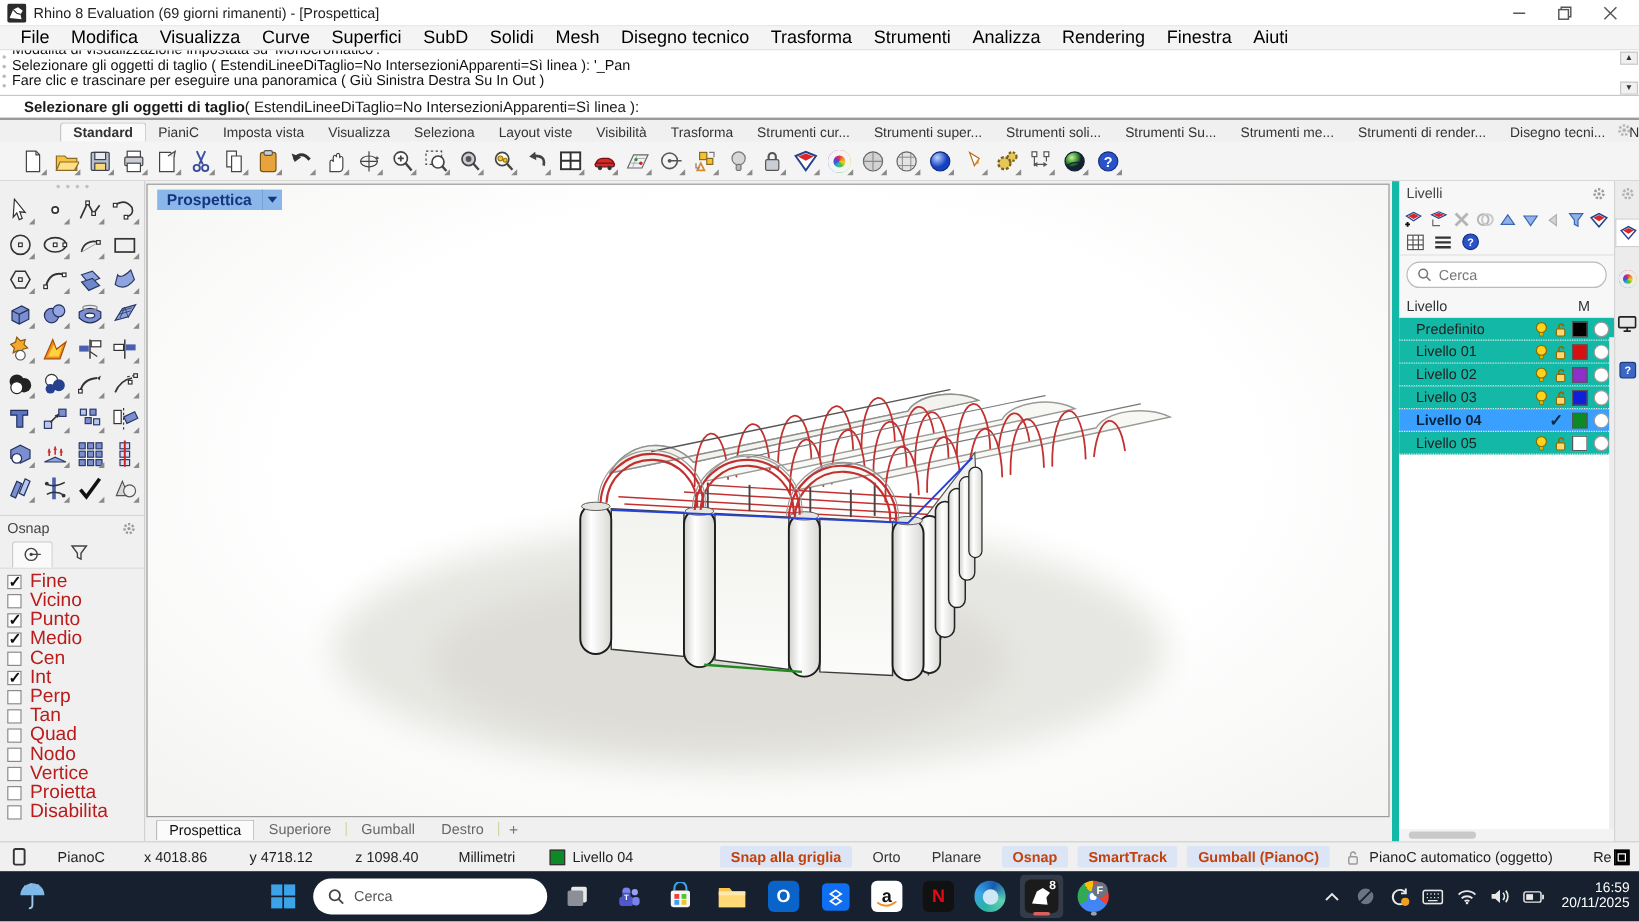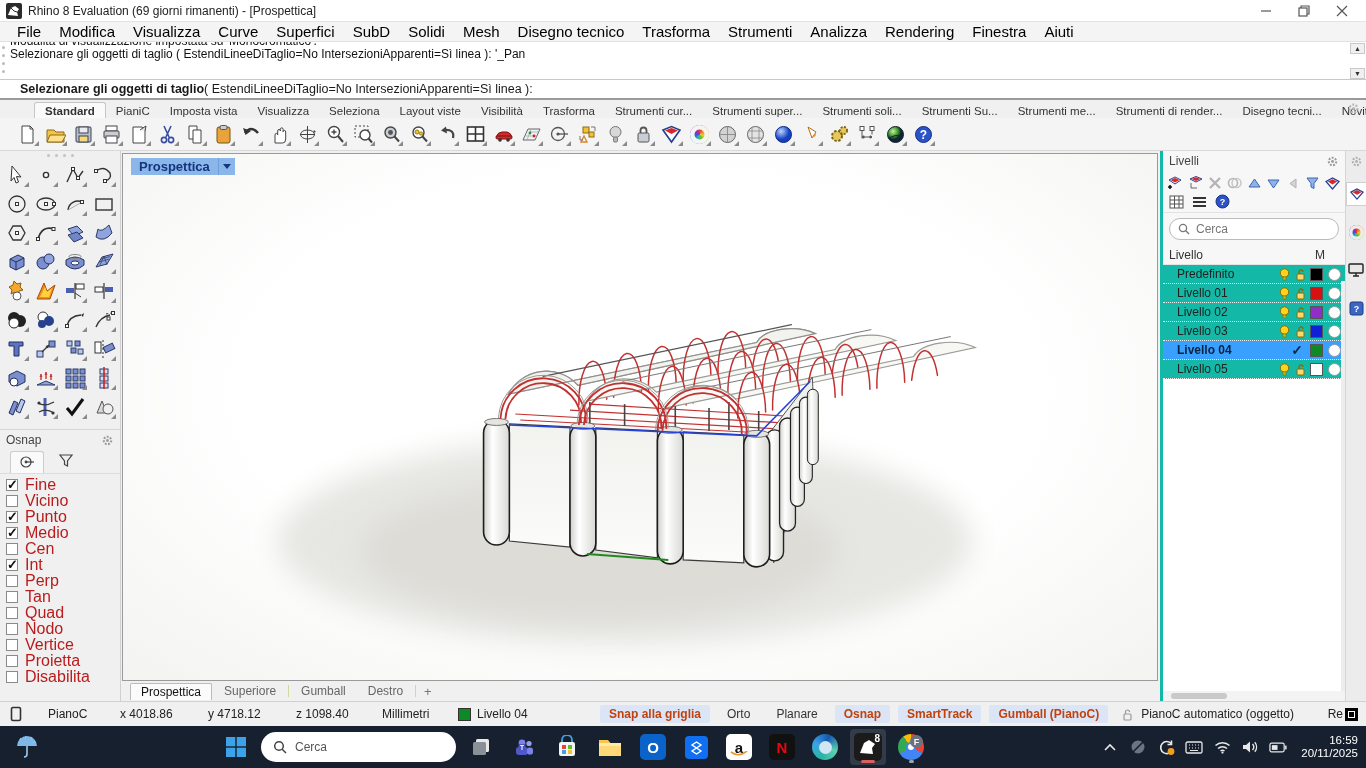--- a/index.html
+++ b/index.html
@@ -167,6 +167,7 @@
       </div>
     <div class="cmdline clip">Modalità di visualizzazione impostata su 'Monocromatico'.</div>
     <div class="cmdline">Selezionare gli oggetti di taglio ( EstendiLineeDiTaglio=No  IntersezioniApparenti=Sì  linea ): '_Pan</div>
+    <div class="cmdline">Fare clic e trascinare per eseguire una panoramica ( Giù  Sinistra  Destra  Su  In  Out )</div>
     <div class="cmdspin">
       <div class="sp">▲</div>
       <div class="sp">▼</div>

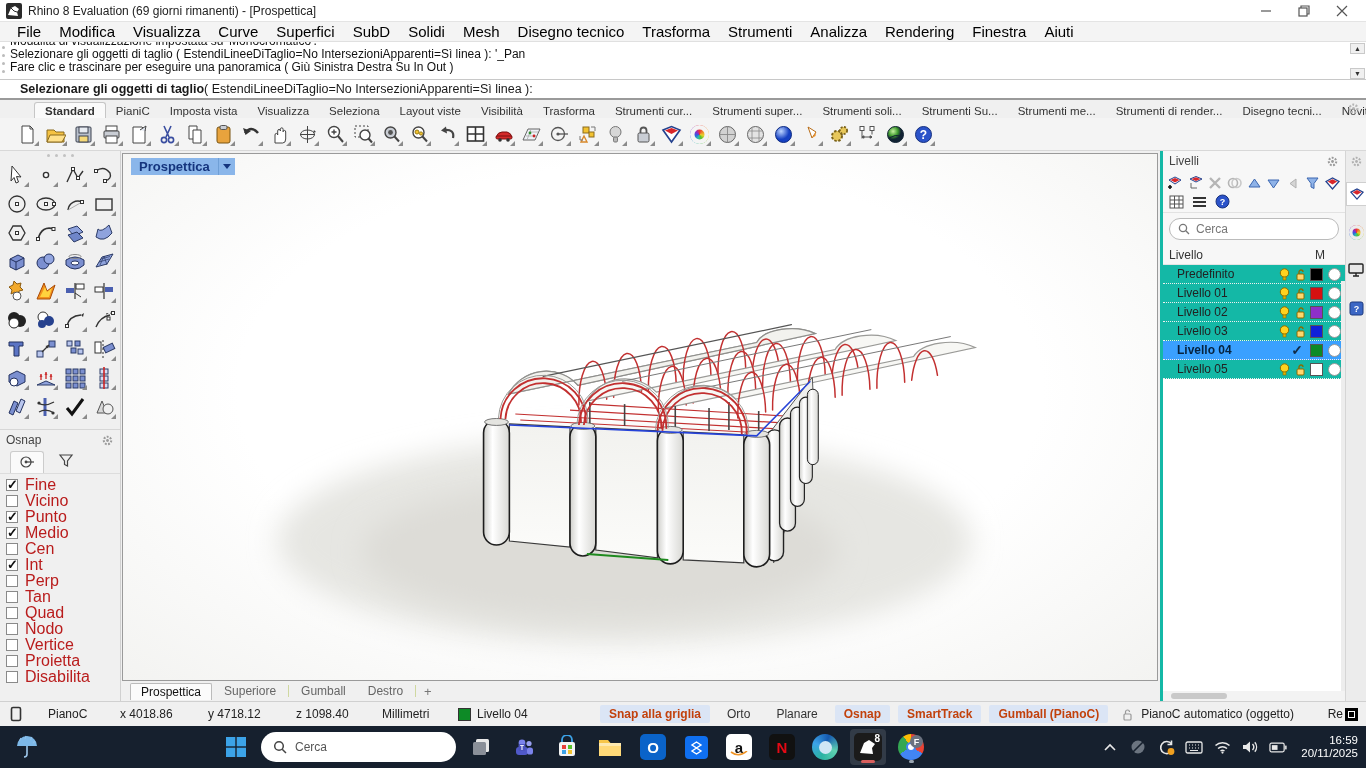--- a/index.html
+++ b/index.html
@@ -25,7 +25,7 @@
 .cmdprompt{height:20px;background:#fff;border-bottom:2px solid #9a9a9a;display:flex;align-items:center;padding-left:20px;font-size:12.5px;white-space:nowrap}
 .cmdprompt b{font-weight:bold}
 
-.tabsrow{height:18px;background:#f0f0f0;display:flex;align-items:flex-end;padding-left:34px;position:relative}
+.tabsrow{height:18px;background:#f0f0f0;display:flex;align-items:flex-end;padding-left:50px;position:relative}
 .tabsrow span{font-size:11.5px;color:#333;padding:2px 10px 1px;cursor:default;white-space:nowrap}
 .tabsrow span.active{background:#fafafa;border:1px solid #c6c6c6;border-bottom:none;font-weight:bold;border-radius:3px 3px 0 0}
 .tabsrow .gear{position:absolute;right:6px;top:2px;color:#b0b0b0}

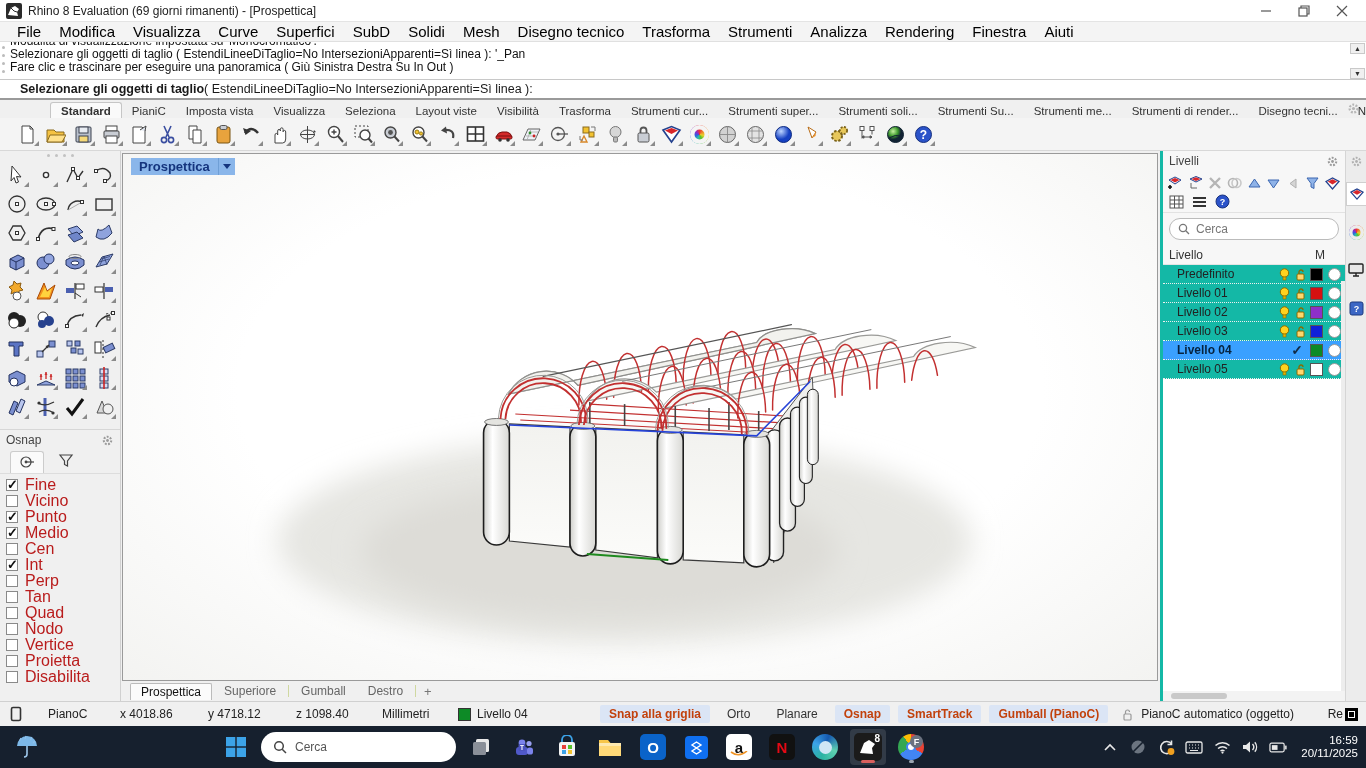--- a/index.html
+++ b/index.html
@@ -68,7 +68,7 @@
 .vptabs .sep{width:1px;height:12px;background:#cfd8a0}
 .vptabs .add{color:#777;padding:0 6px;font-size:13px}
 
-.rpanel{width:185px;border-left:3px solid #14b8a6;background:#f7f7f7;display:flex;flex-direction:column;position:relative}
+.rpanel{width:185px;border-left:6px solid #14b8a6;background:#f7f7f7;display:flex;flex-direction:column;position:relative}
 .lvicons{display:flex;align-items:center;gap:3px;padding:3px 4px 1px}
 .lvicons .li{width:18px;height:18px;display:flex;align-items:center;justify-content:center}
 .lvicons2{display:flex;align-items:center;gap:8px;padding:1px 6px 3px;border-bottom:1px solid #e2e2e2}

